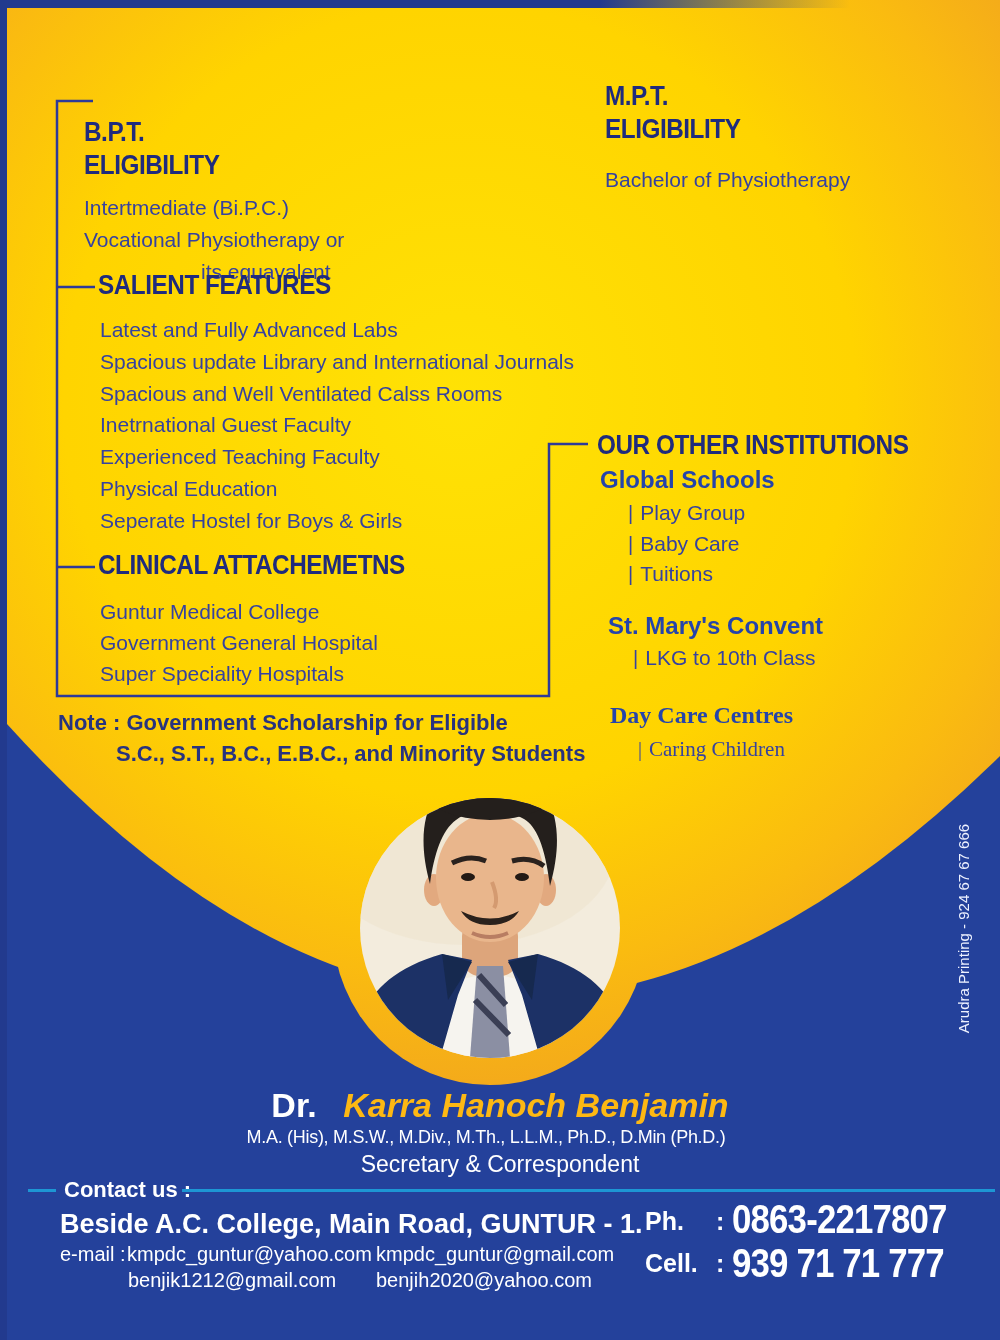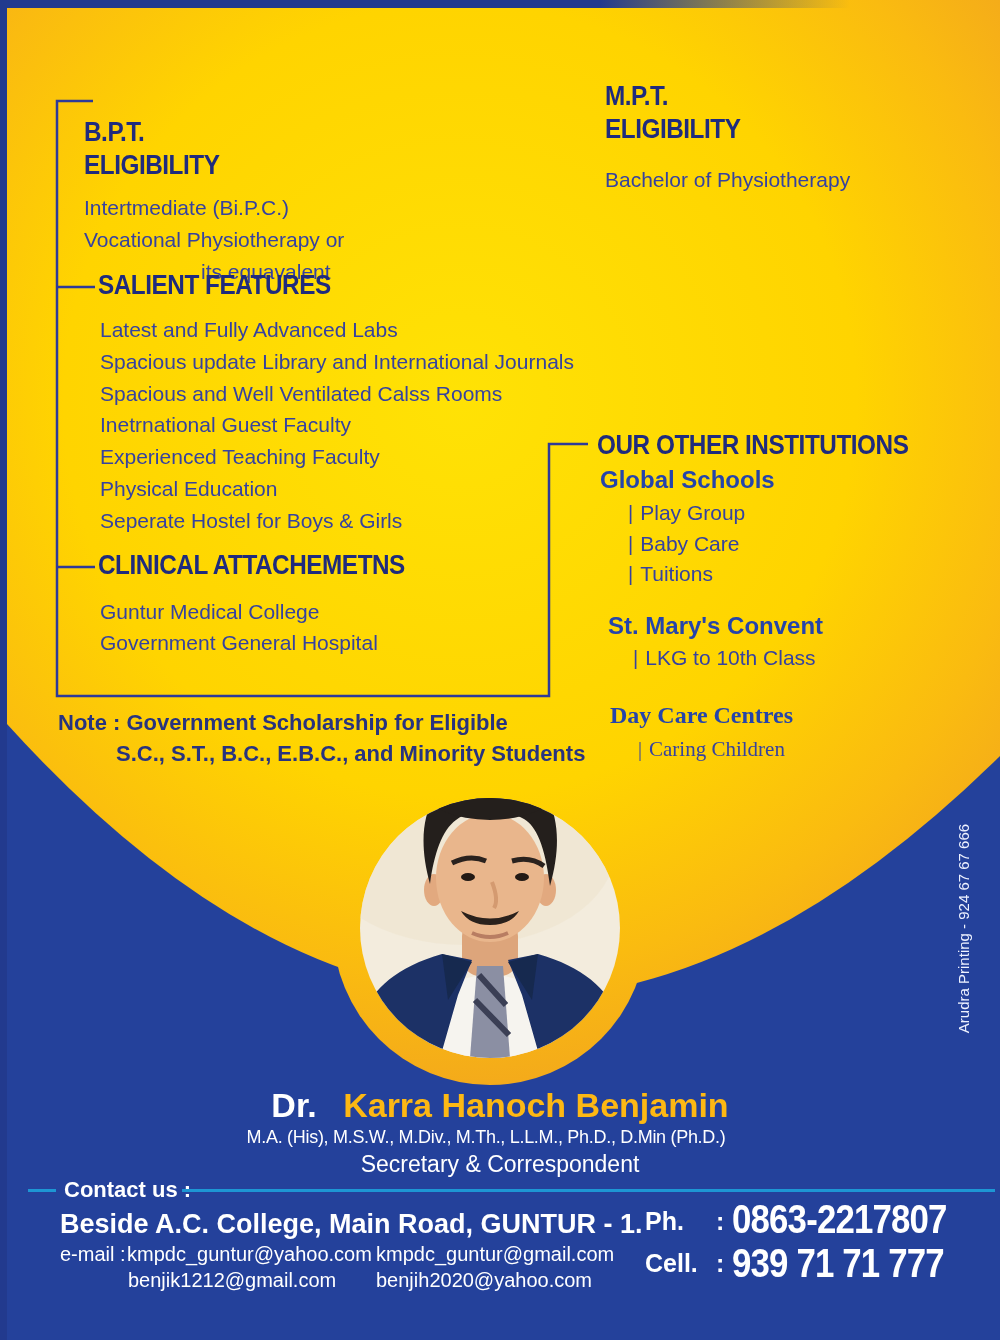--- a/index.html
+++ b/index.html
@@ -151,6 +151,7 @@
   <div class="txt body-blue" style="left:100px; top:596px; line-height:31px;">
     <div>Guntur Medical College</div>
     <div>Government General Hospital</div>
+    <div>Super Speciality Hospitals</div>
   </div>
 
   <div class="txt note-txt" style="left:58px; top:710px;">Note : Government Scholarship for Eligible</div>

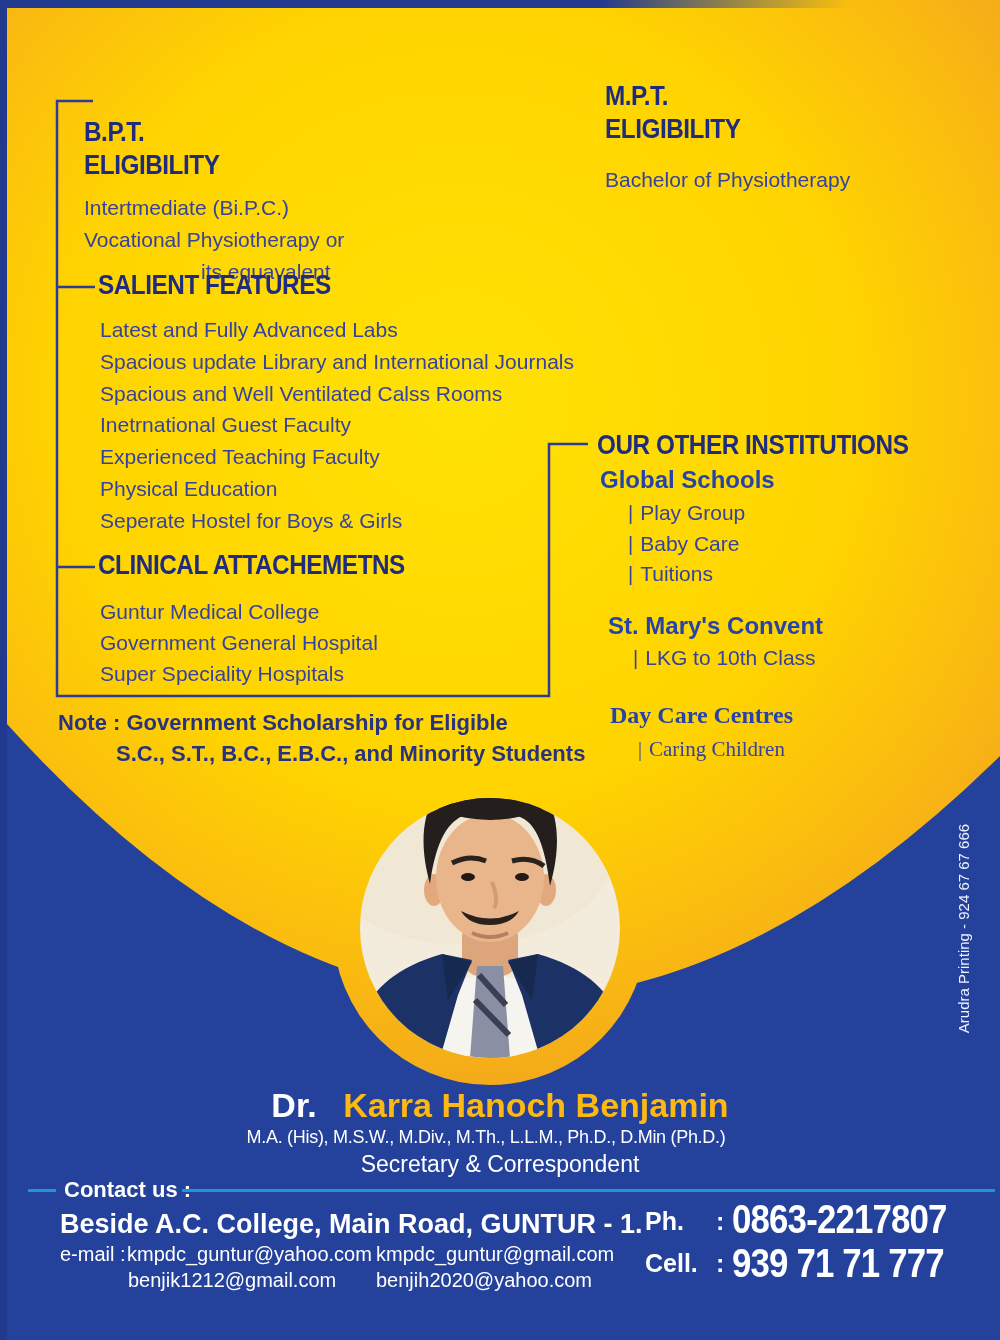--- a/index.html
+++ b/index.html
@@ -201,7 +201,7 @@
 
   <div class="txt name-line" style="top:1086px;">
     <span class="white">Dr.</span>
-    <span class="gold" style="margin-left:17px;">Karra Hanoch Benjamin</span>
+    <span class="gold" style="margin-left:17px;font-style:italic;">Karra Hanoch Benjamin</span>
   </div>
   <div class="txt cred-line white" style="top:1127px;">M.A. (His), M.S.W., M.Div., M.Th., L.L.M., Ph.D., D.Min (Ph.D.)</div>
   <div class="txt role-line white" style="top:1151px;">Secretary &amp; Correspondent</div>

